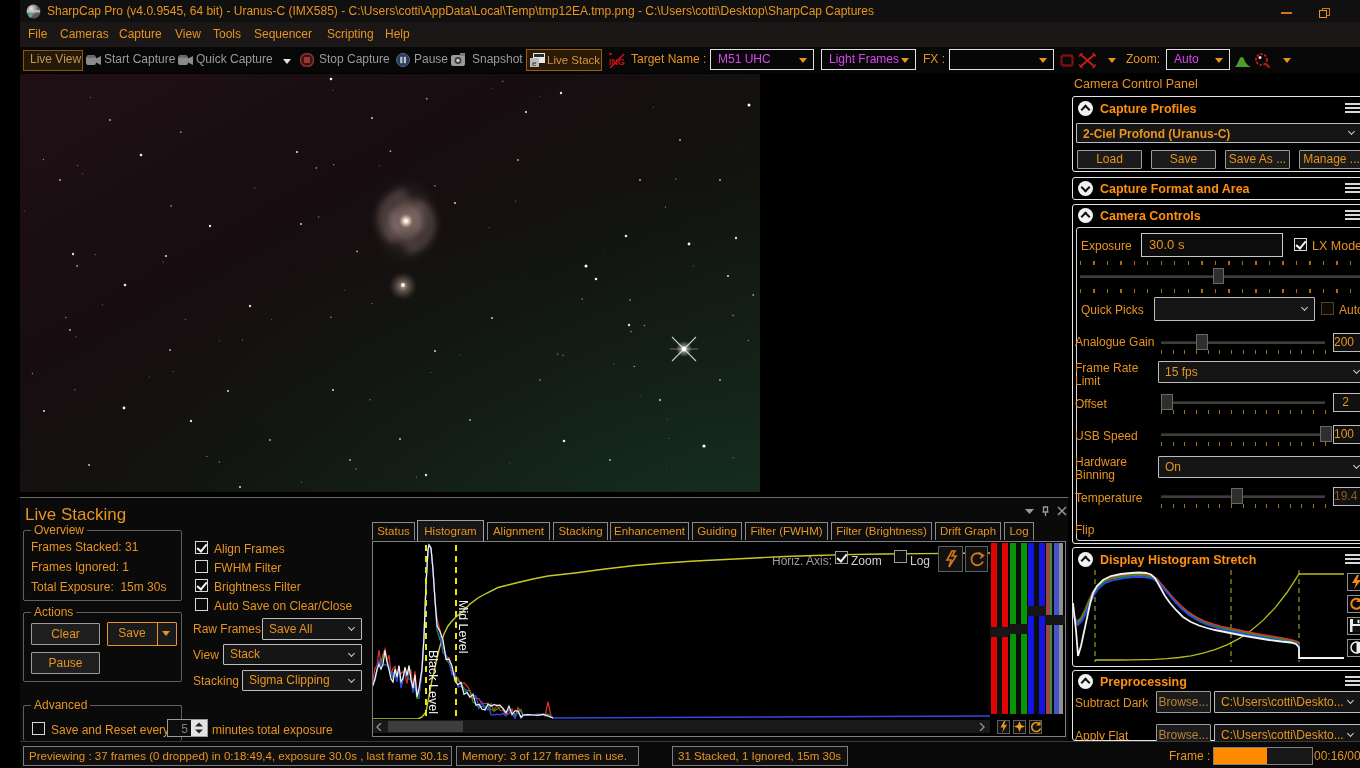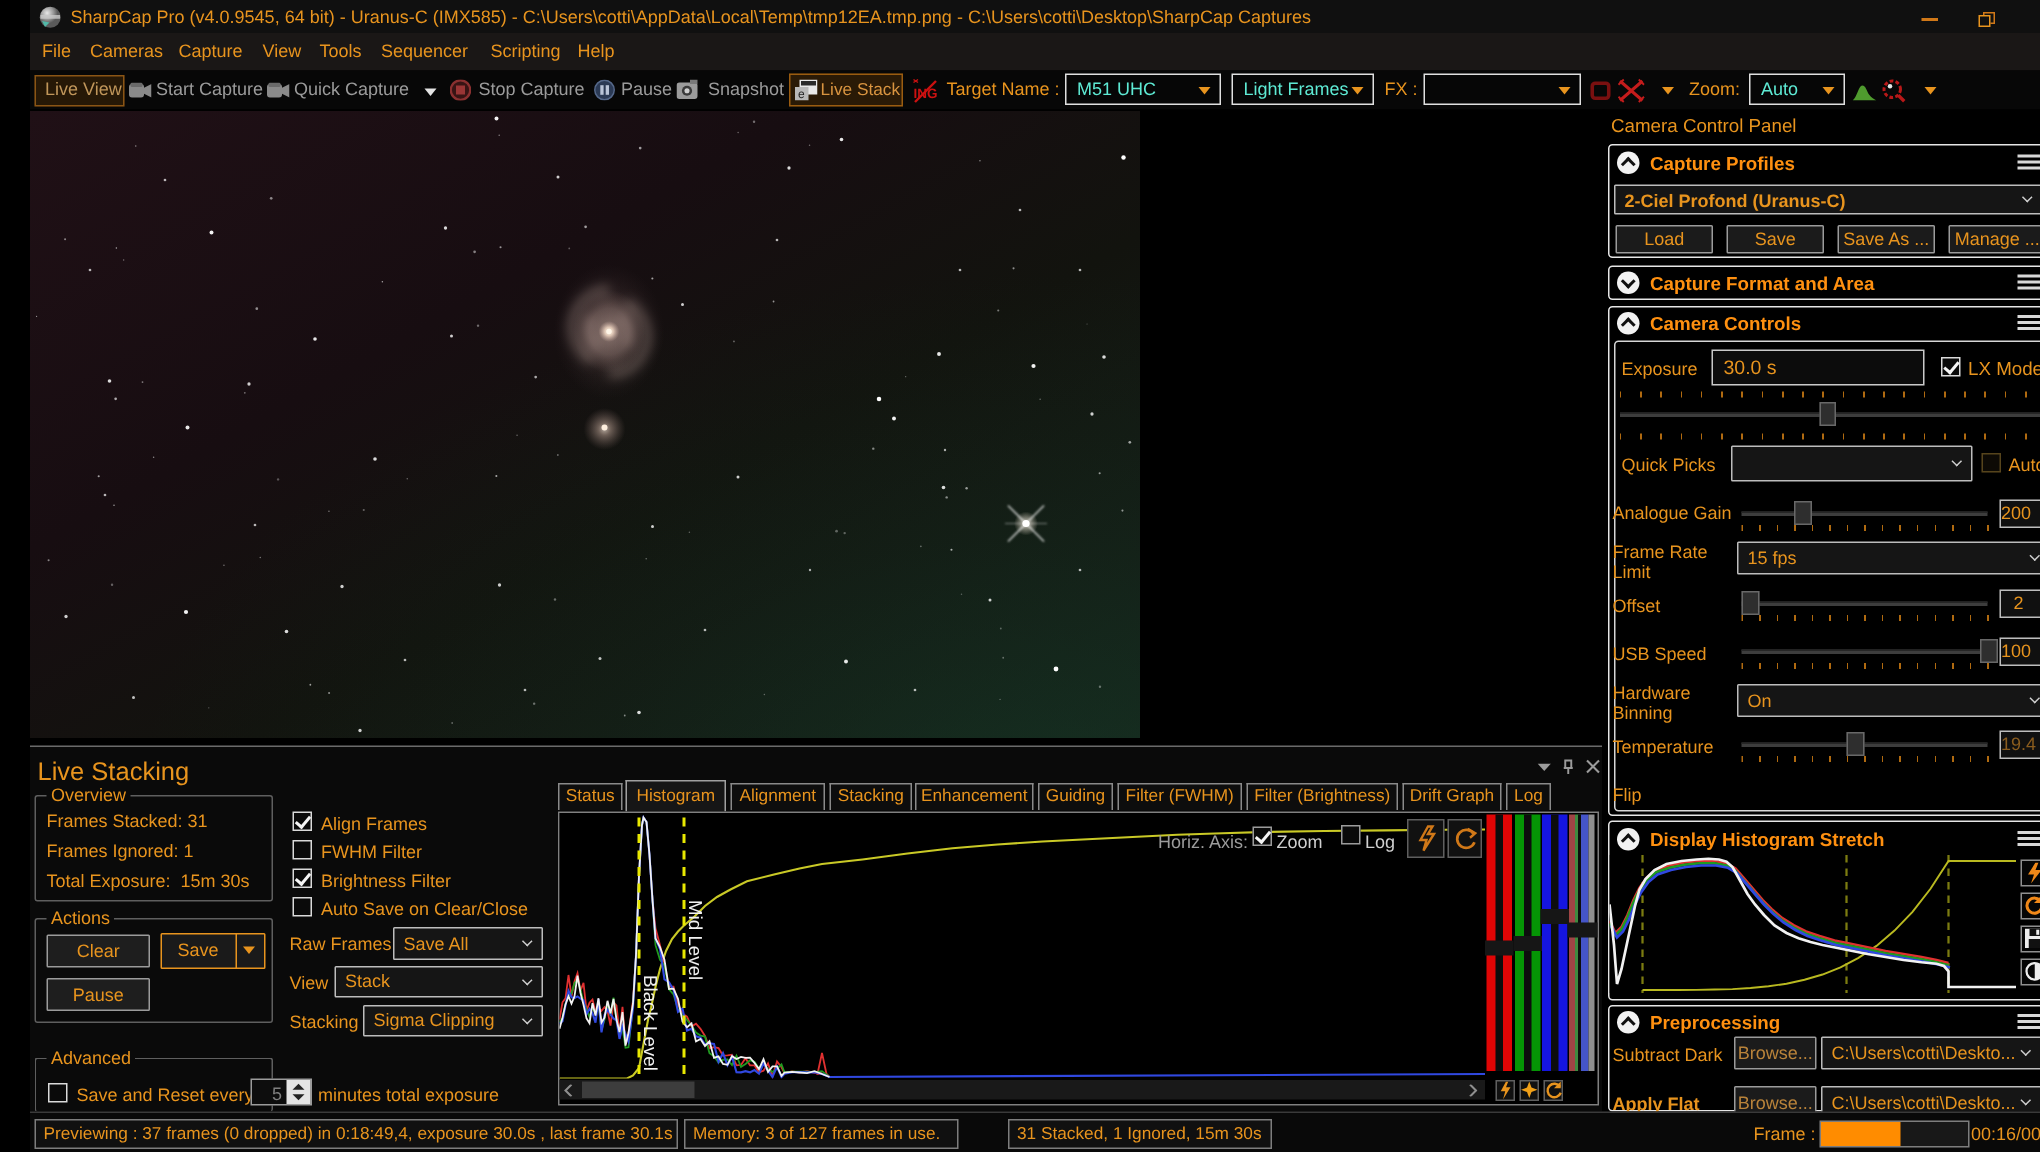--- a/index.html
+++ b/index.html
@@ -28,7 +28,7 @@
 .seg{position:absolute;top:4px;height:20px;border:1px solid #7d7d7d;background:#101010;color:#e8941e;font-size:11.5px;line-height:18px;padding:0 5px;white-space:nowrap;}
 .tbtxt{position:absolute;top:5px;font-size:12px;color:#9b9b9b;white-space:nowrap;}
 .tbor{position:absolute;top:5px;font-size:12px;color:#e8941e;white-space:nowrap;}
-.tdd{position:absolute;top:2px;height:21px;background:#060606;border:1px solid #e0e0e0;color:#5eead4;font-size:12px;line-height:19px;padding-left:7px;}
+.tdd{position:absolute;top:2px;height:21px;background:#060606;border:1px solid #e0e0e0;color:#d946ef;font-size:12px;line-height:19px;padding-left:7px;}
 .tdd .tri{position:absolute;right:6px;top:8px;width:0;height:0;border-left:4px solid transparent;border-right:4px solid transparent;border-top:5px solid #e8941e;}
 .ibtn{position:absolute;width:18px;height:18px;background:#050505;border:1px solid #8f8f8f;}
 .obtn{position:absolute;width:23px;height:25px;background:#111;border:1px solid #5f5f5f;}

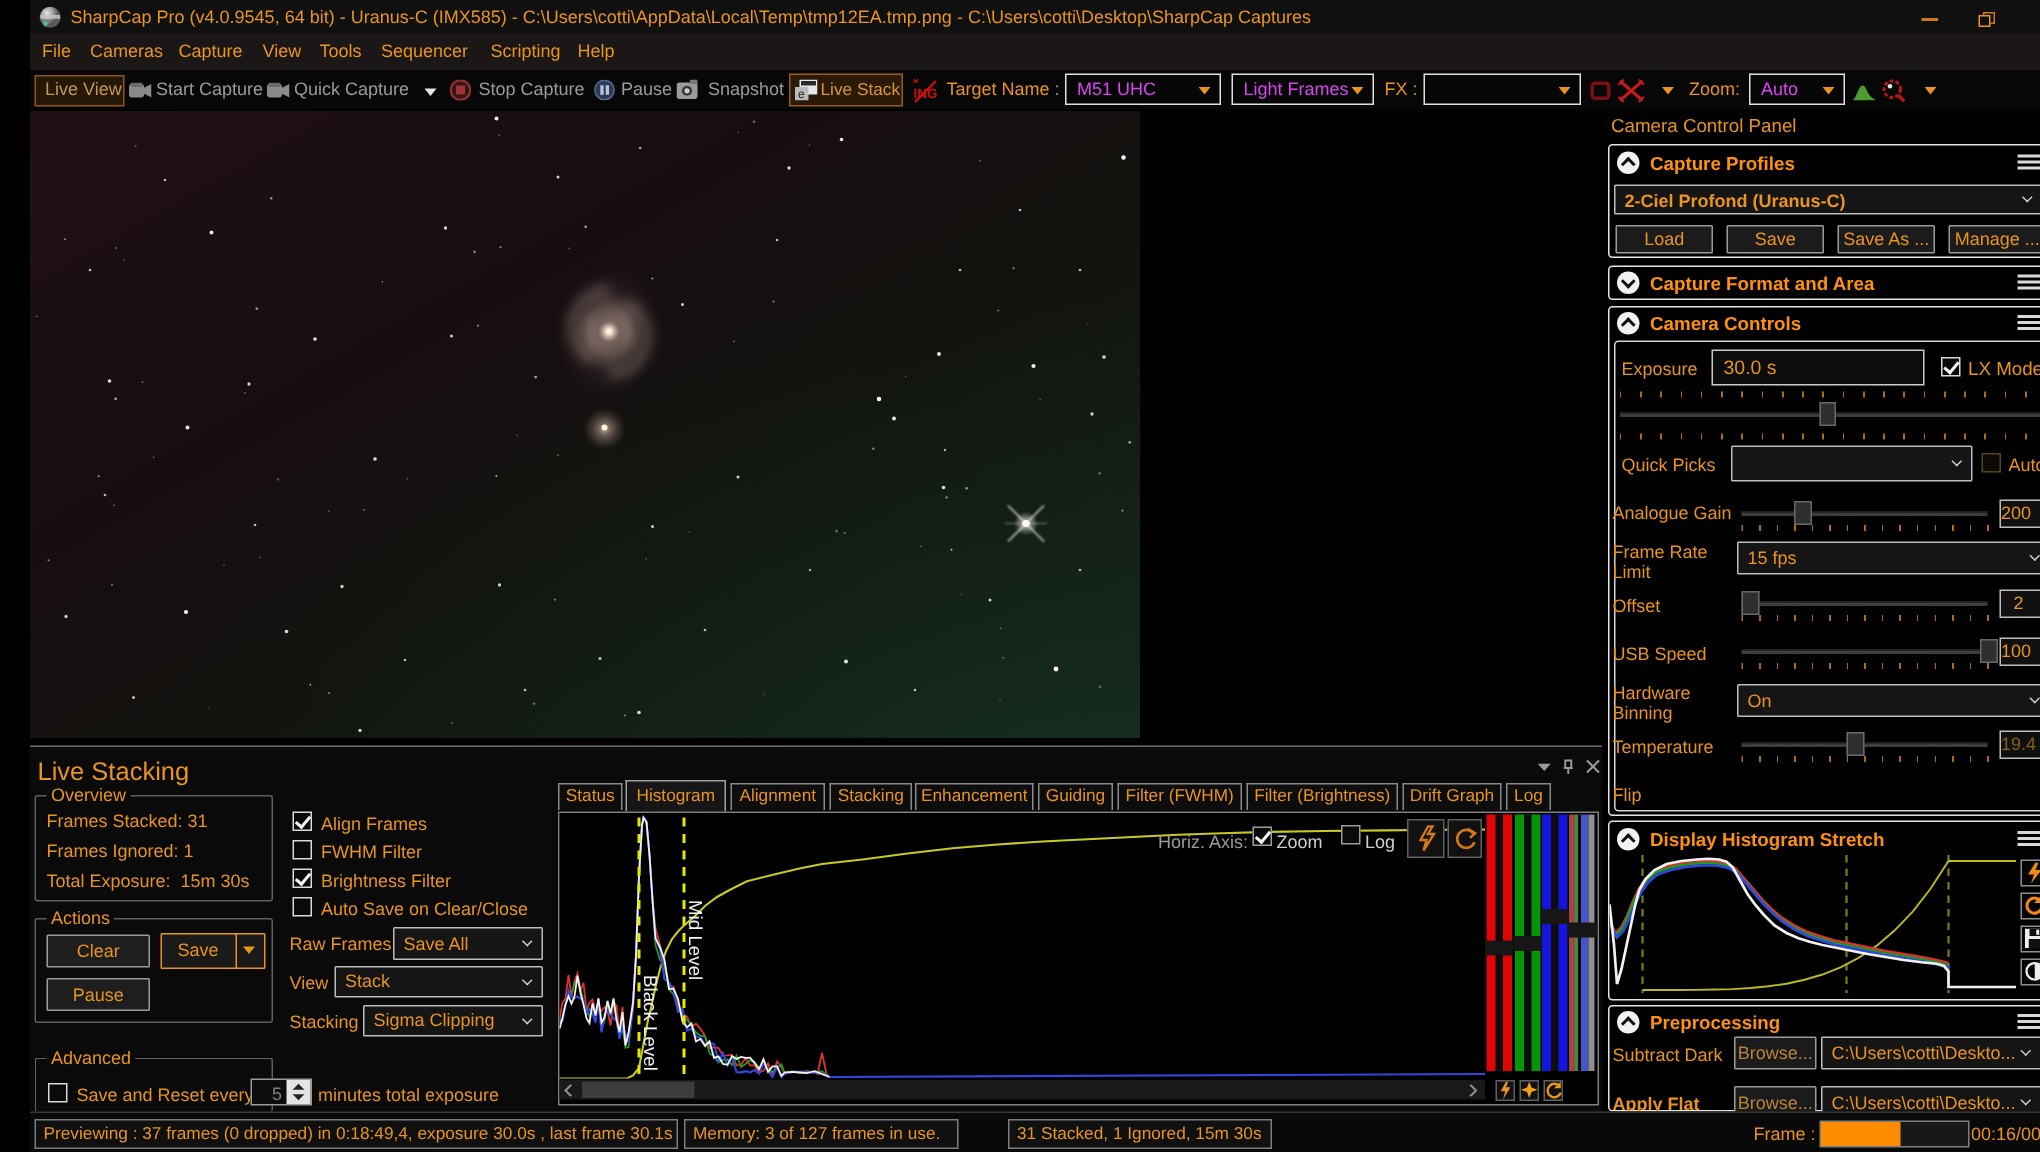--- a/index.html
+++ b/index.html
@@ -447,7 +447,7 @@
 <div class="lbl" style="left:1055px;top:696px;">Subtract Dark</div>
 <div class="btn" style="left:1136px;top:691px;width:55px;height:22px;line-height:20px;color:#b9833a;">Browse...</div>
 <div class="dd" style="left:1194px;top:691px;width:147px;height:22px;line-height:20px;">C:\Users\cotti\Deskto...<div class="ch"></div></div>
-<div class="lbl" style="left:1055px;top:729px;font-weight:bold;">Apply Flat</div>
+<div class="lbl" style="left:1055px;top:729px;">Apply Flat</div>
 <div class="btn" style="left:1136px;top:724px;width:55px;height:22px;line-height:20px;color:#b9833a;">Browse...</div>
 <div class="dd" style="left:1194px;top:724px;width:147px;height:22px;line-height:20px;">C:\Users\cotti\Deskto...<div class="ch"></div></div>
 <div class="ab" style="left:1349px;top:75px;width:11px;height:666px;background:#111;"></div>

